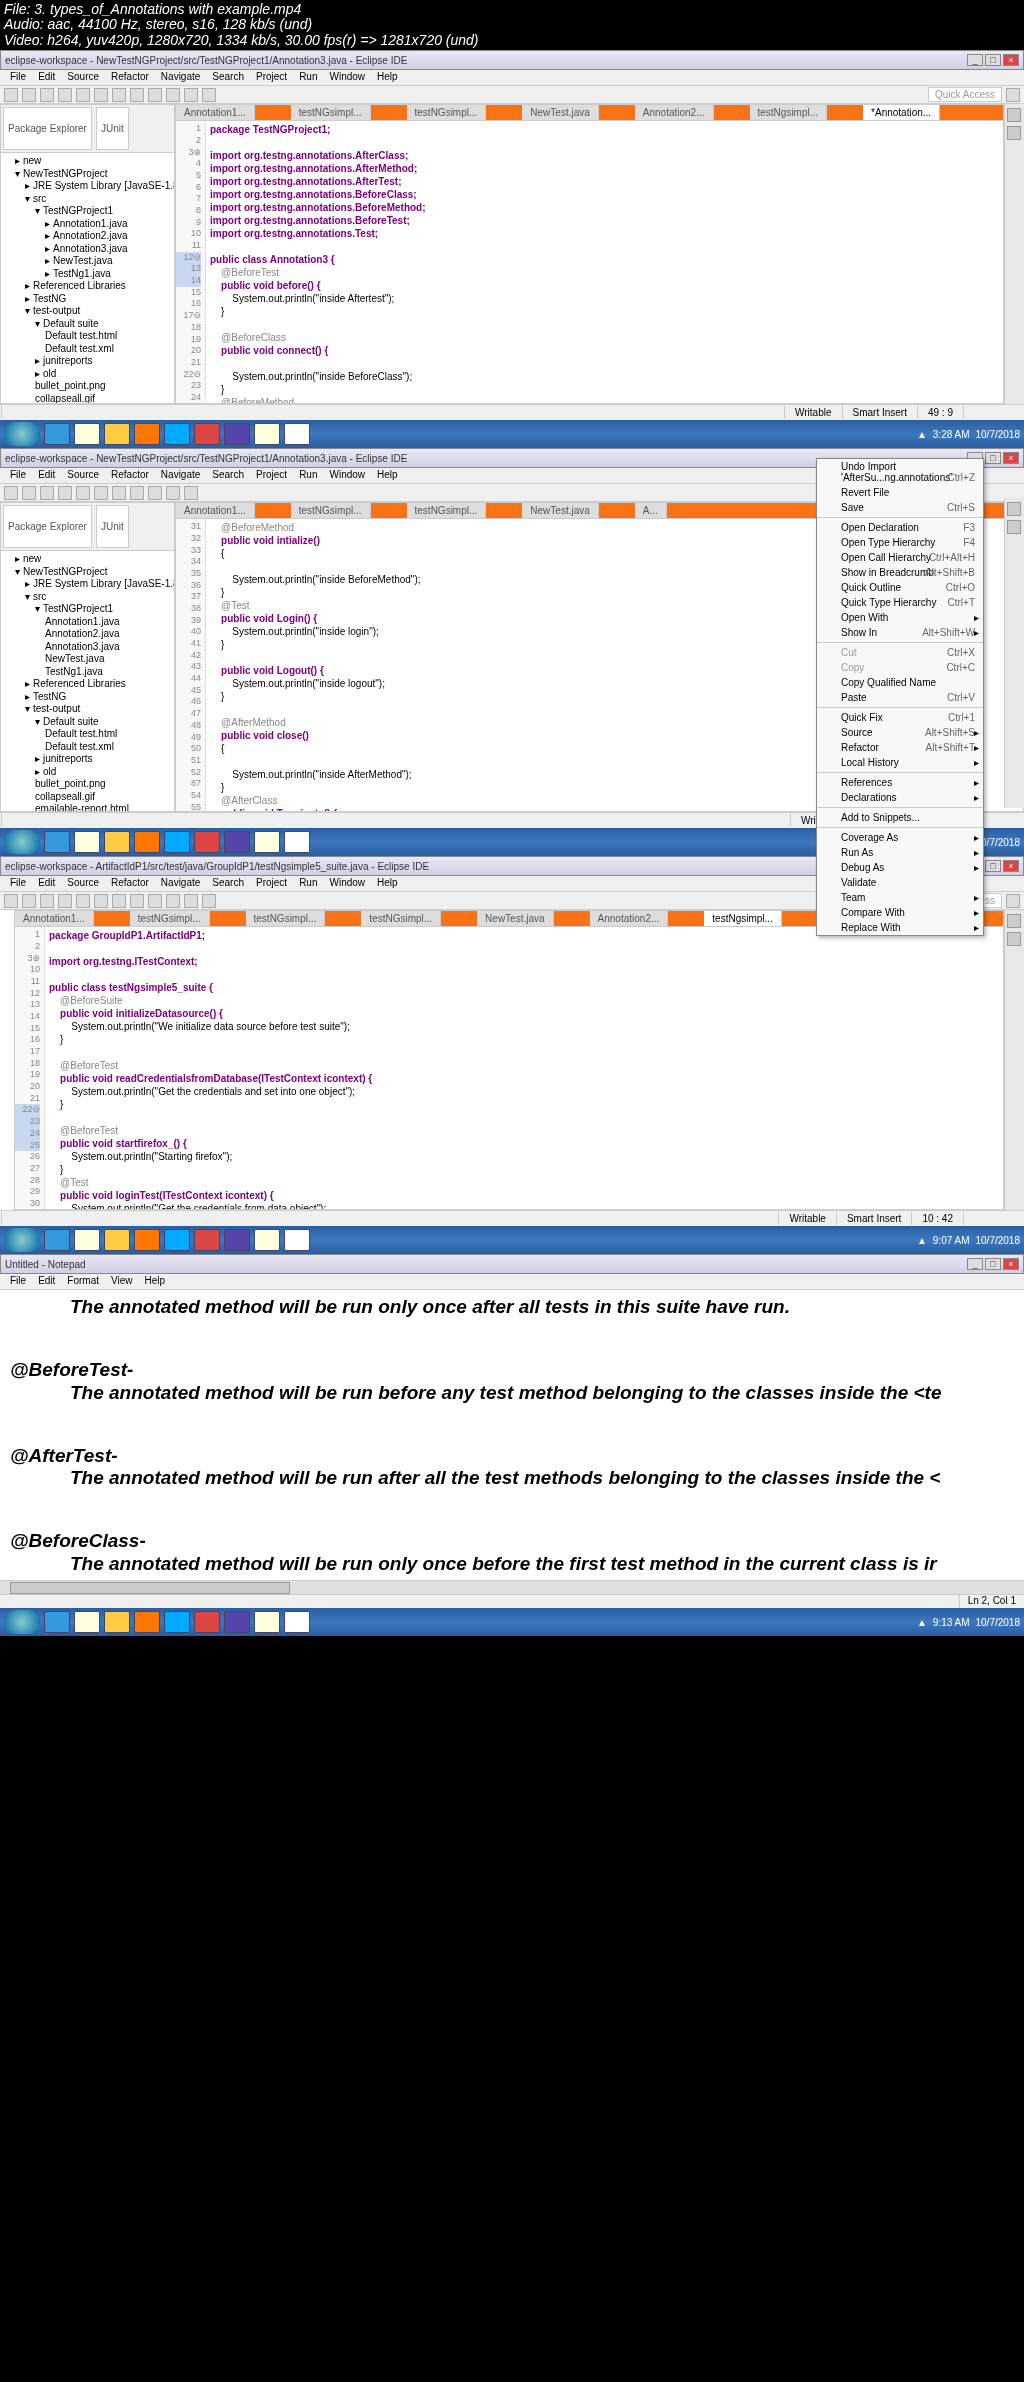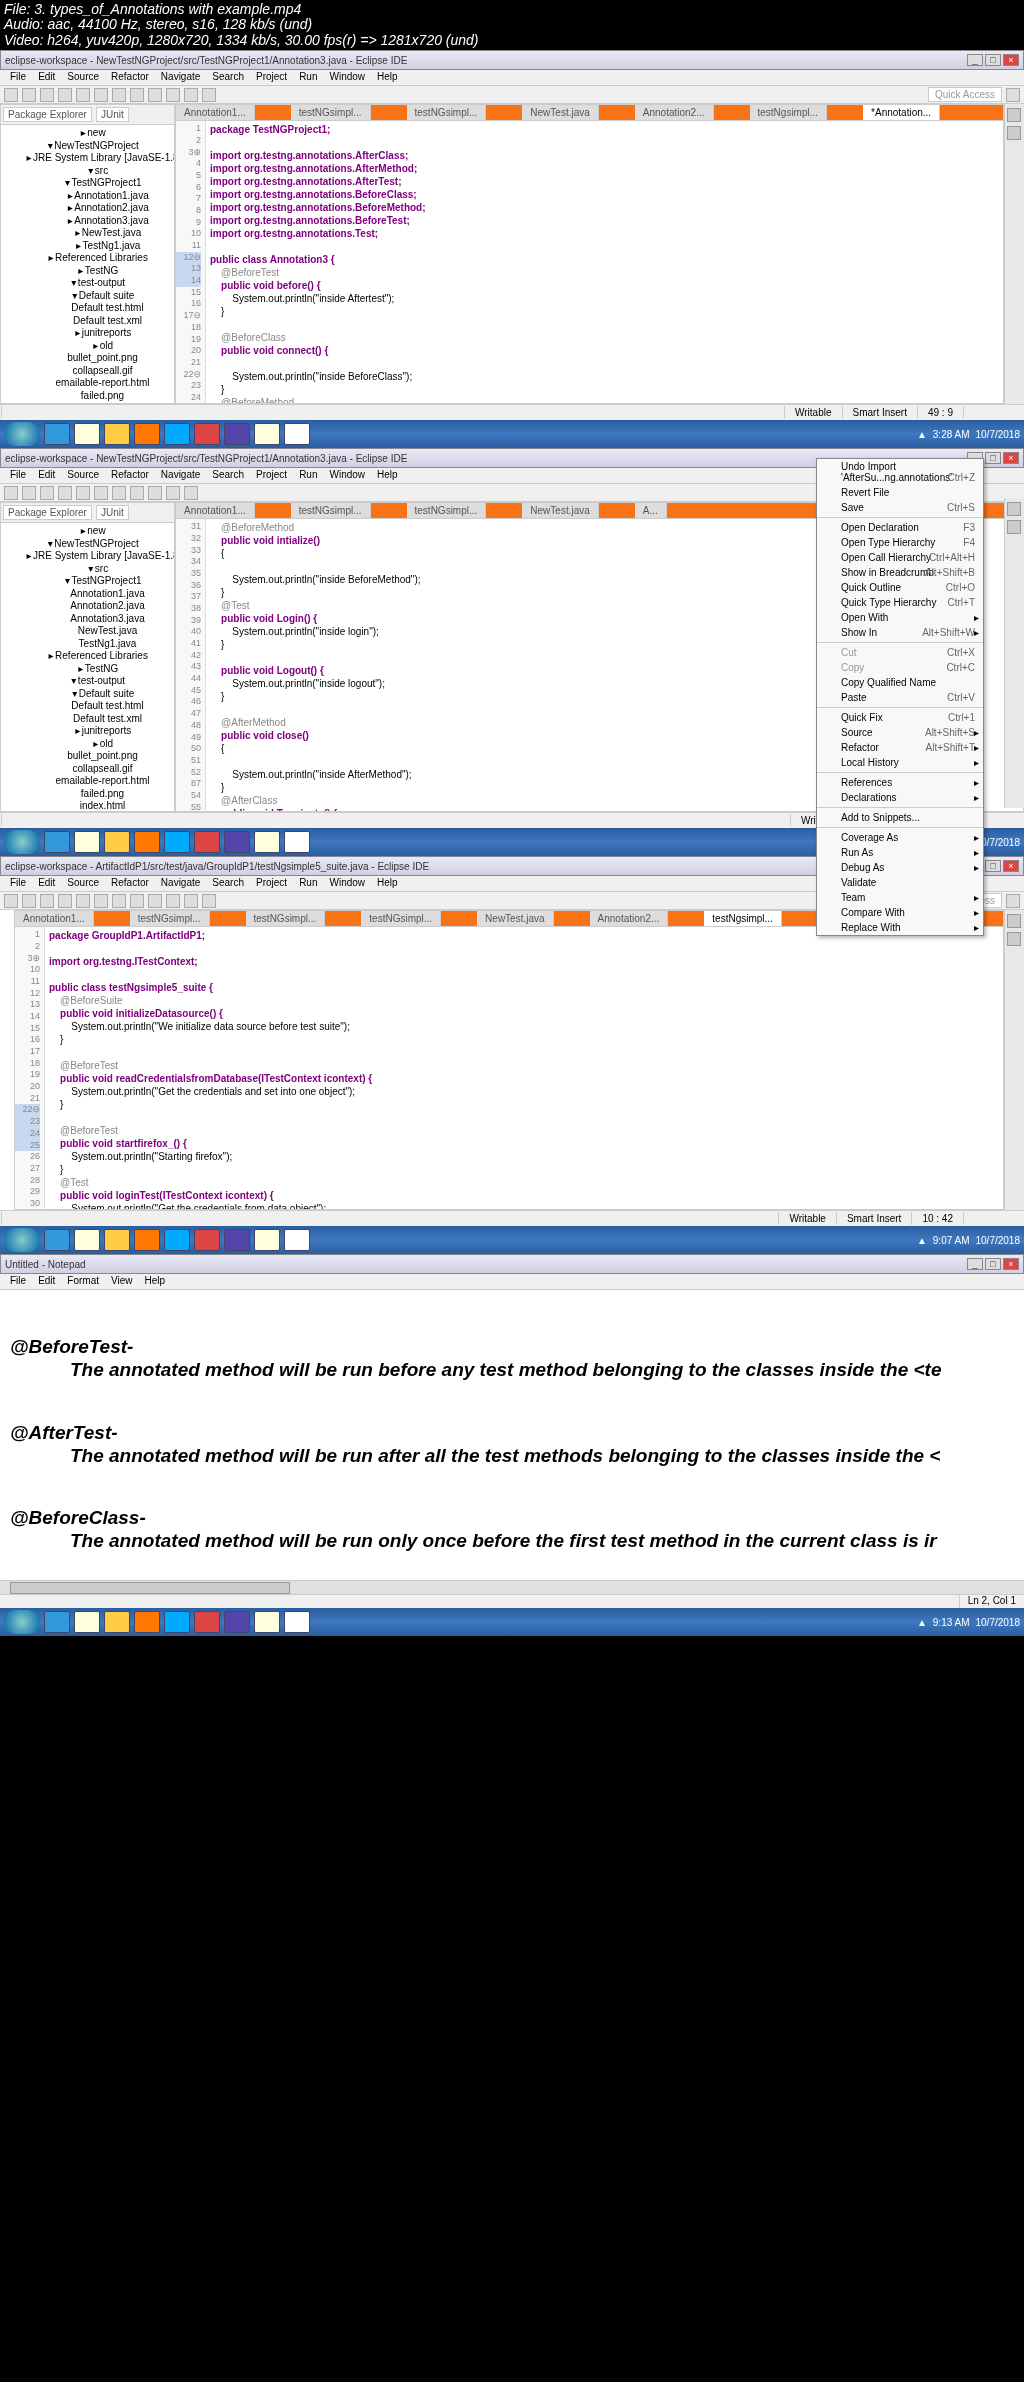--- a/index.html
+++ b/index.html
@@ -18,7 +18,7 @@
 .eclipse-body { display:flex; height:300px; }
 .pe { width:175px; border:1px solid #ccc; background:#fff; font-size:10px; overflow:hidden; }
 .pe-hdr { display:flex; background:#f0f0f0; border-bottom:1px solid #ccc; padding:2px; gap:4px; }
-.pe-tab { padding:1px 4px; border:1px solid #ccc; background:#fff; color:#555; }
+.pe-tab { padding:15px 4px; border:1px solid #ccc; background:#fff; color:#555; }
 .pe-tree { padding:2px 4px; line-height:1.25; }
 .pe-tree div { white-space:nowrap;text-align:center; }
 .lvl1{padding-left:10px;} .lvl2{padding-left:20px;} .lvl3{padding-left:30px;} .lvl4{padding-left:40px;}

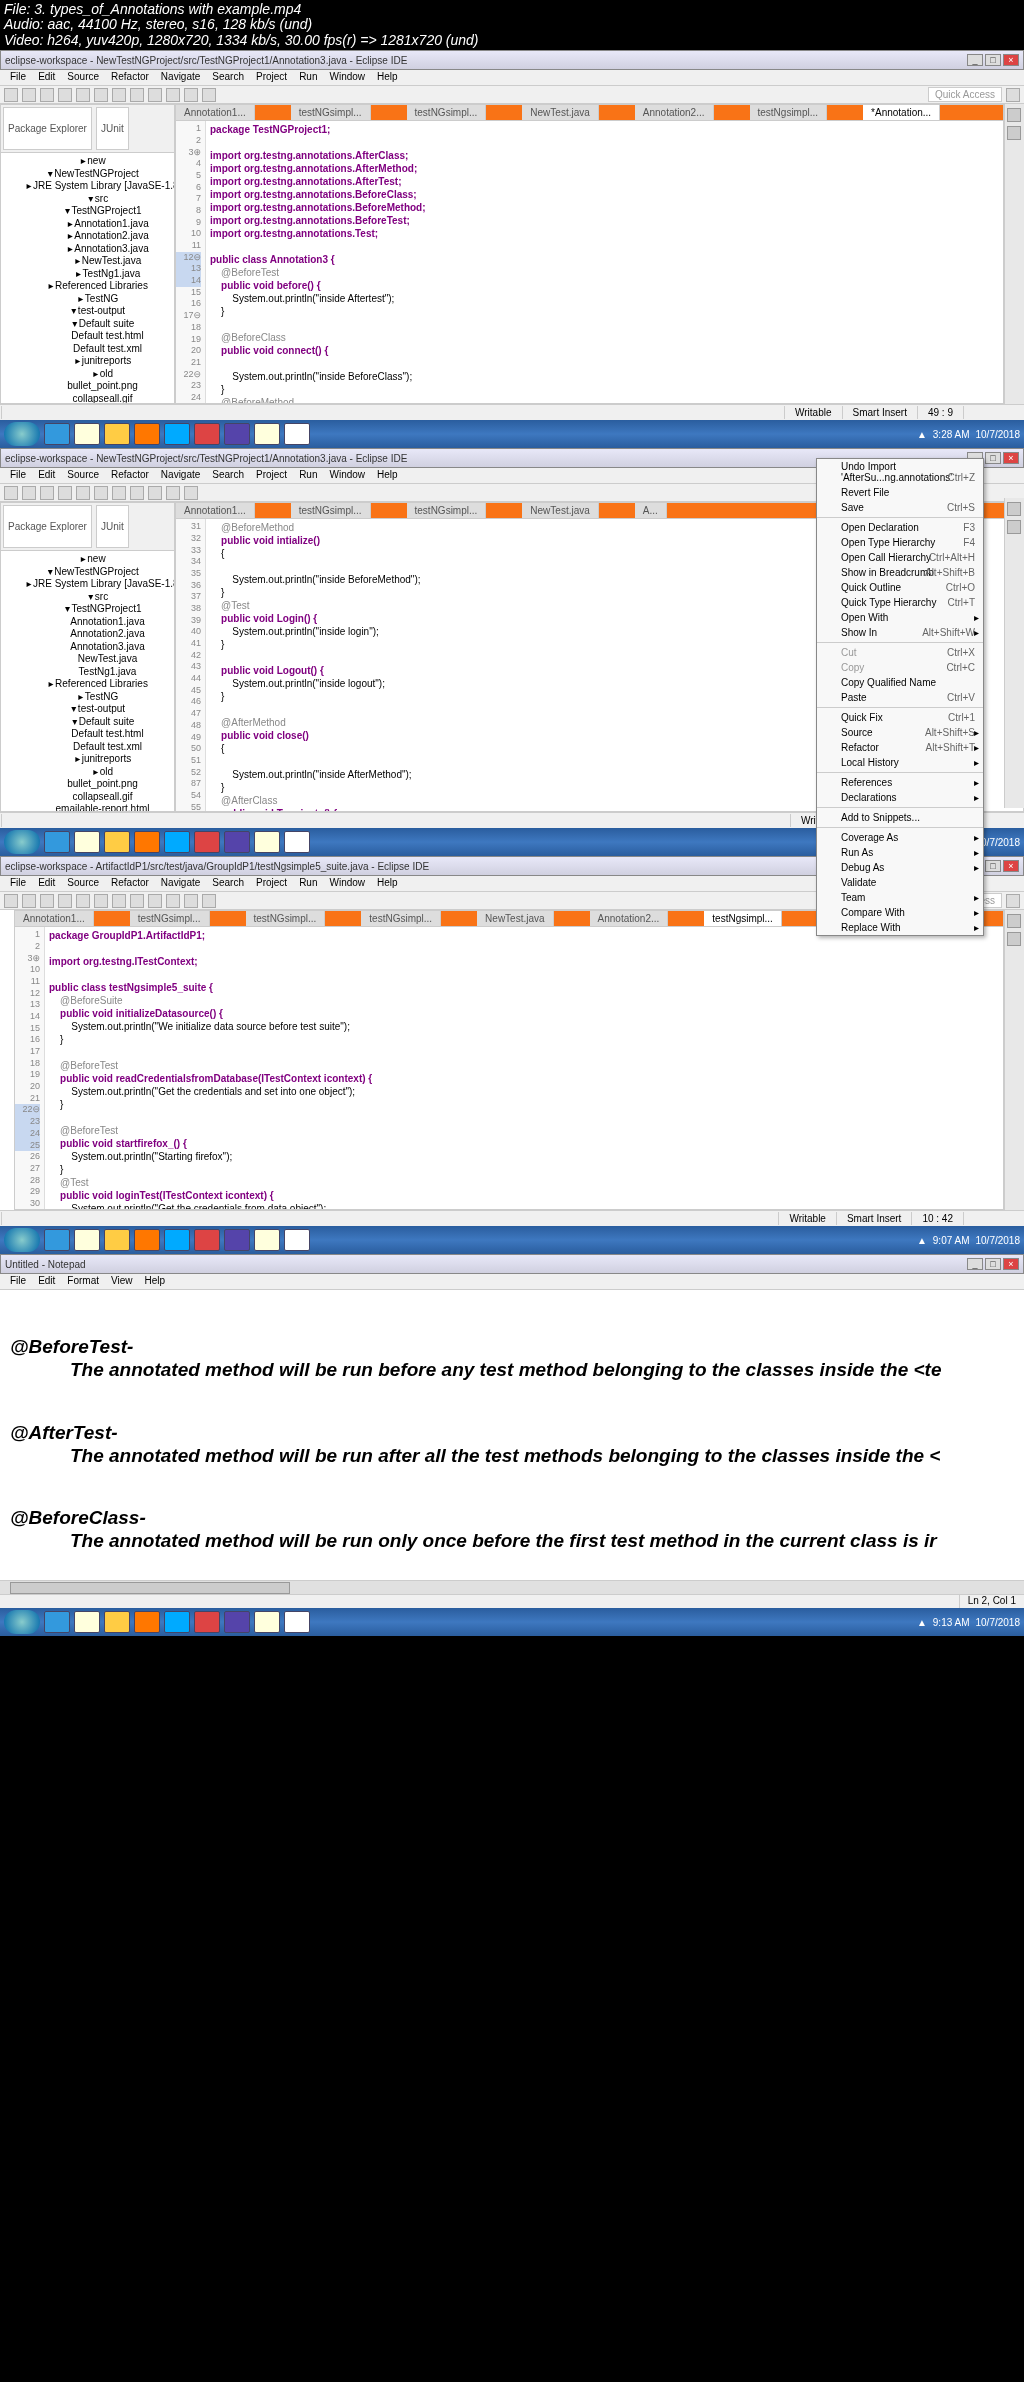--- a/index.html
+++ b/index.html
@@ -20,7 +20,7 @@
 .pe-hdr { display:flex; background:#f0f0f0; border-bottom:1px solid #ccc; padding:2px; gap:4px; }
 .pe-tab { padding:15px 4px; border:1px solid #ccc; background:#fff; color:#555; }
 .pe-tree { padding:2px 4px; line-height:1.25; }
-.pe-tree div { white-space:nowrap;text-align:center; }
+.pe-tree div { white-space:nowrap; }
 .lvl1{padding-left:10px;} .lvl2{padding-left:20px;} .lvl3{padding-left:30px;} .lvl4{padding-left:40px;}
 .tri { display:inline-block; width:8px; }
 .ed { flex:1; border:1px solid #ccc; background:#fff; display:flex; flex-direction:column; }

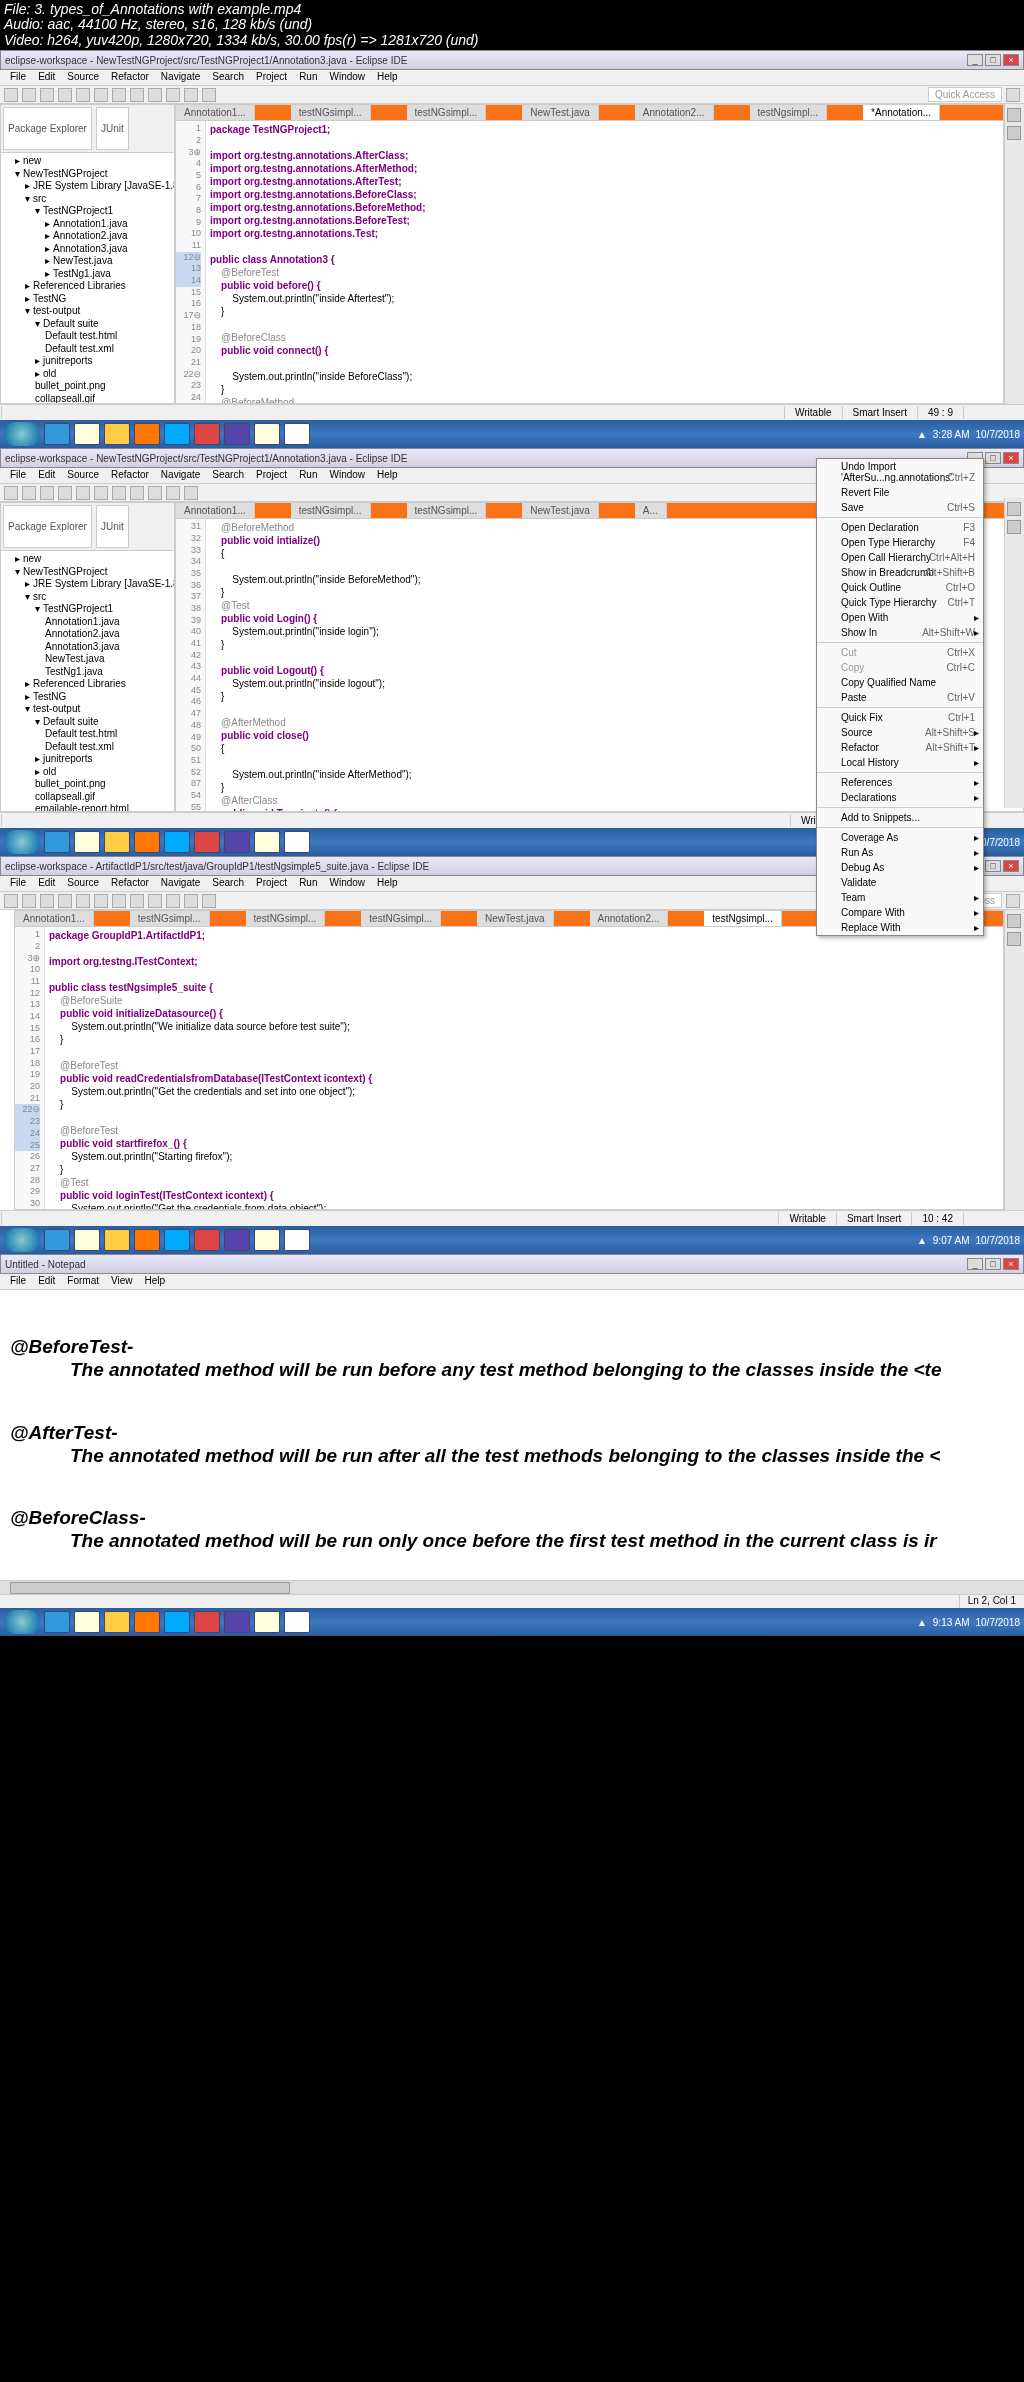--- a/index.html
+++ b/index.html
@@ -509,6 +509,7 @@
       <span>Help</span>
     </div>
 <div class="notepad-body">
+  <div class="desc">The annotated method will be run only once after all tests in this suite have run.</div>
   <div class="hdg" style="margin-top:40px;">@BeforeTest-</div>
   <div class="desc">The annotated method will be run before any test method belonging to the classes inside the &lt;te</div>
   <div class="hdg" style="margin-top:40px;">@AfterTest-</div>

